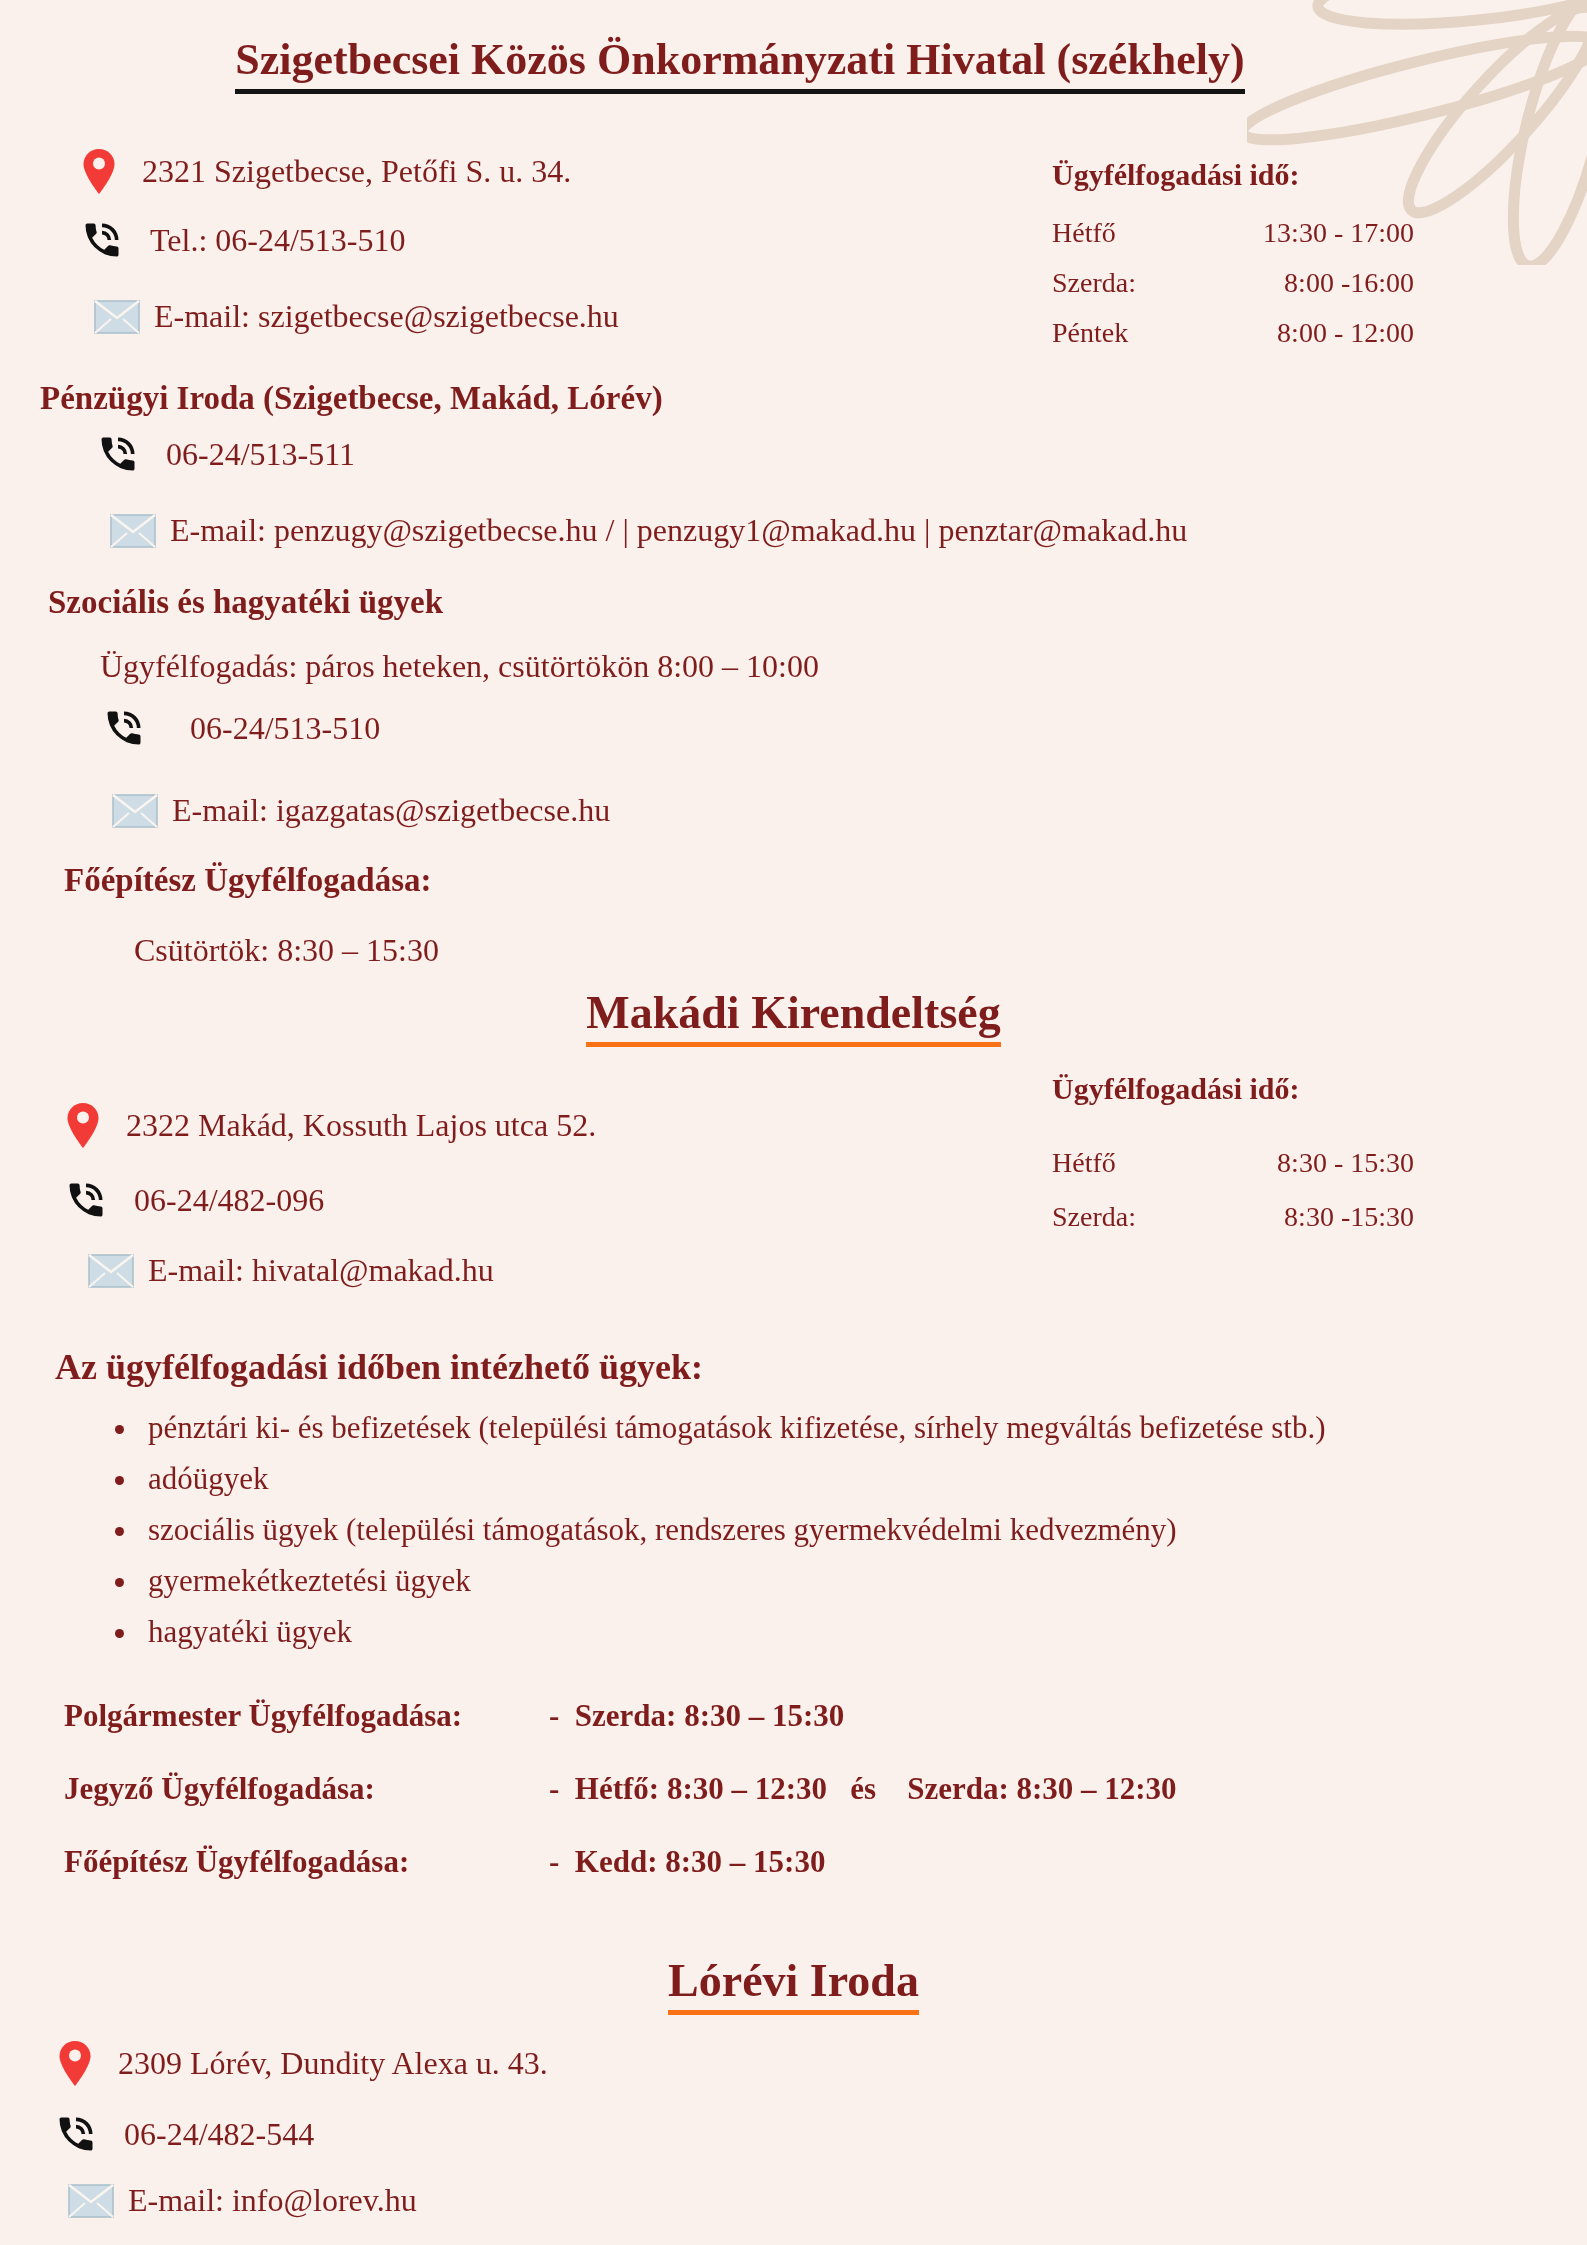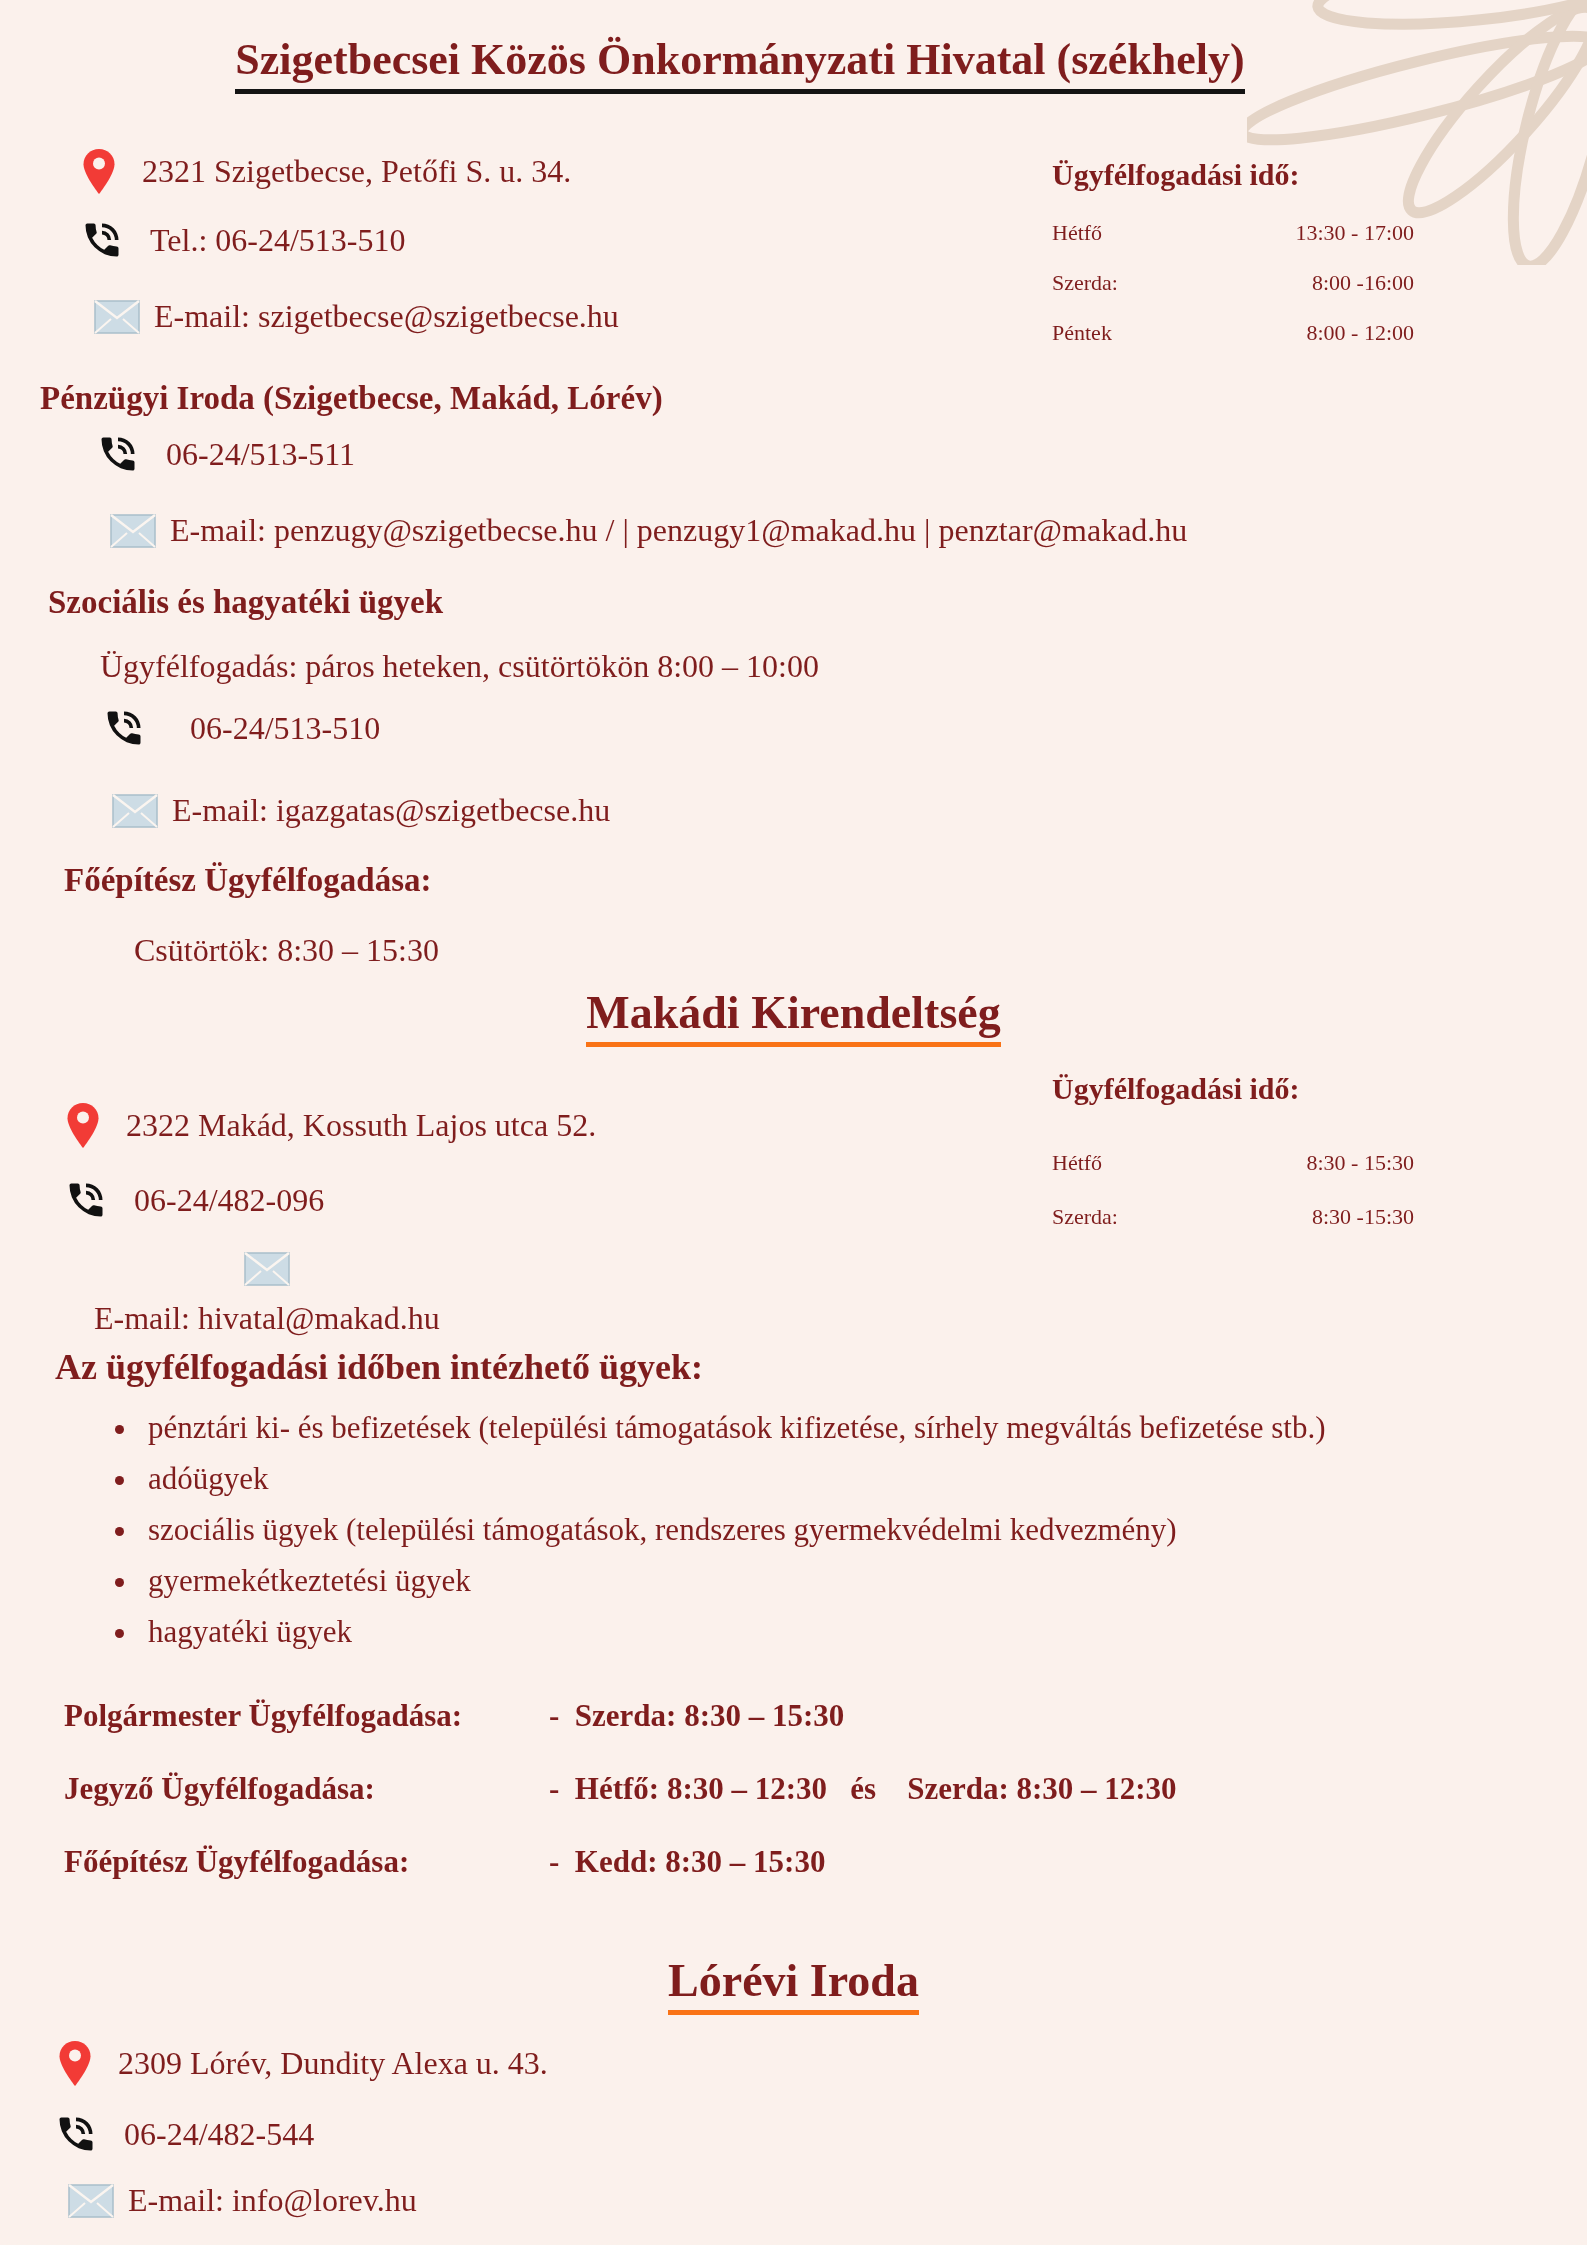--- a/index.html
+++ b/index.html
@@ -31,7 +31,7 @@
   
   .hours{width:362px;}
   .hours .h-title{font-size:30px;font-weight:bold;margin-bottom:16px;}
-  .hours .h-row{display:flex;justify-content:space-between;font-size:22px;}
+  .hours .h-row{display:flex;justify-content:space-between;font-size:28px;}
   .hours1 .h-row{line-height:50px;}
   .hours2 .h-row{line-height:54px;}
   

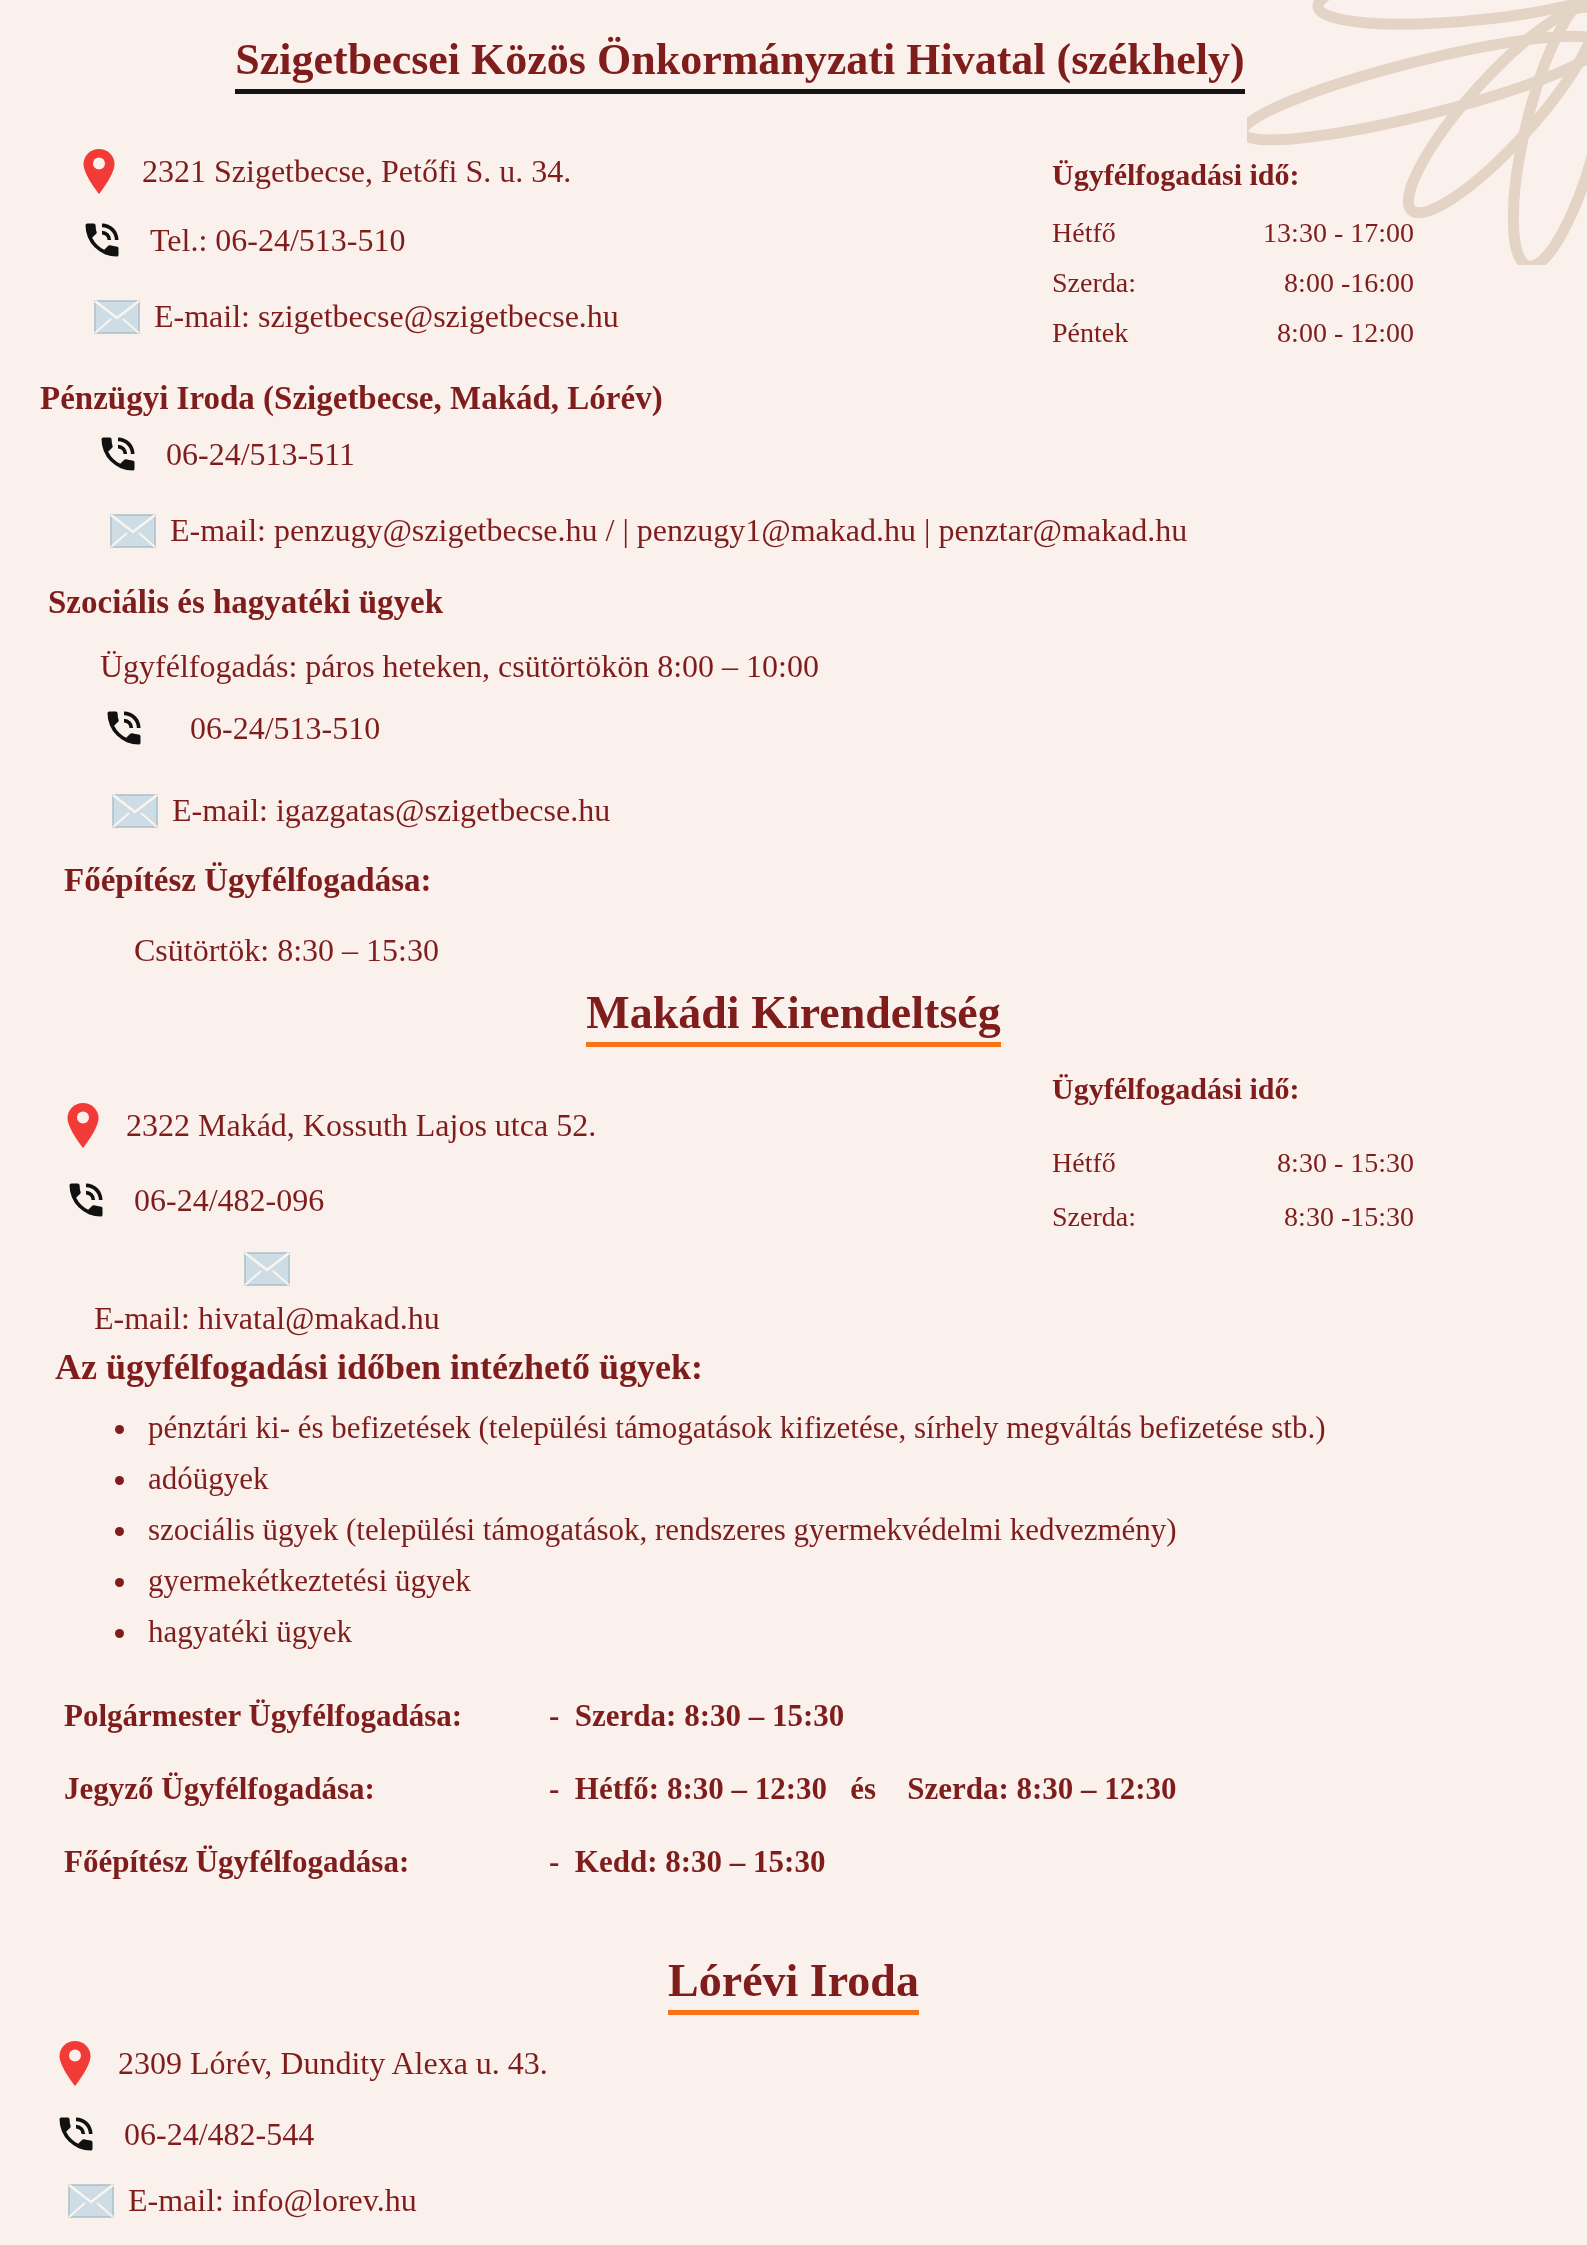--- a/index.html
+++ b/index.html
@@ -179,7 +179,7 @@
     <span>06-24/482-096</span>
   </div>
 
-  <div class="abs crow mail" style="left:74px;top:1252px;flex-direction:column;">
+  <div class="abs crow mail" style="left:68px;top:1252px;">
     <span class="icon">
       <svg width="46" height="34" viewBox="0 0 46 34">
           <rect x="1" y="1" width="44" height="32" fill="#cddce5" stroke="#a9bfca" stroke-width="1.5"></rect>

